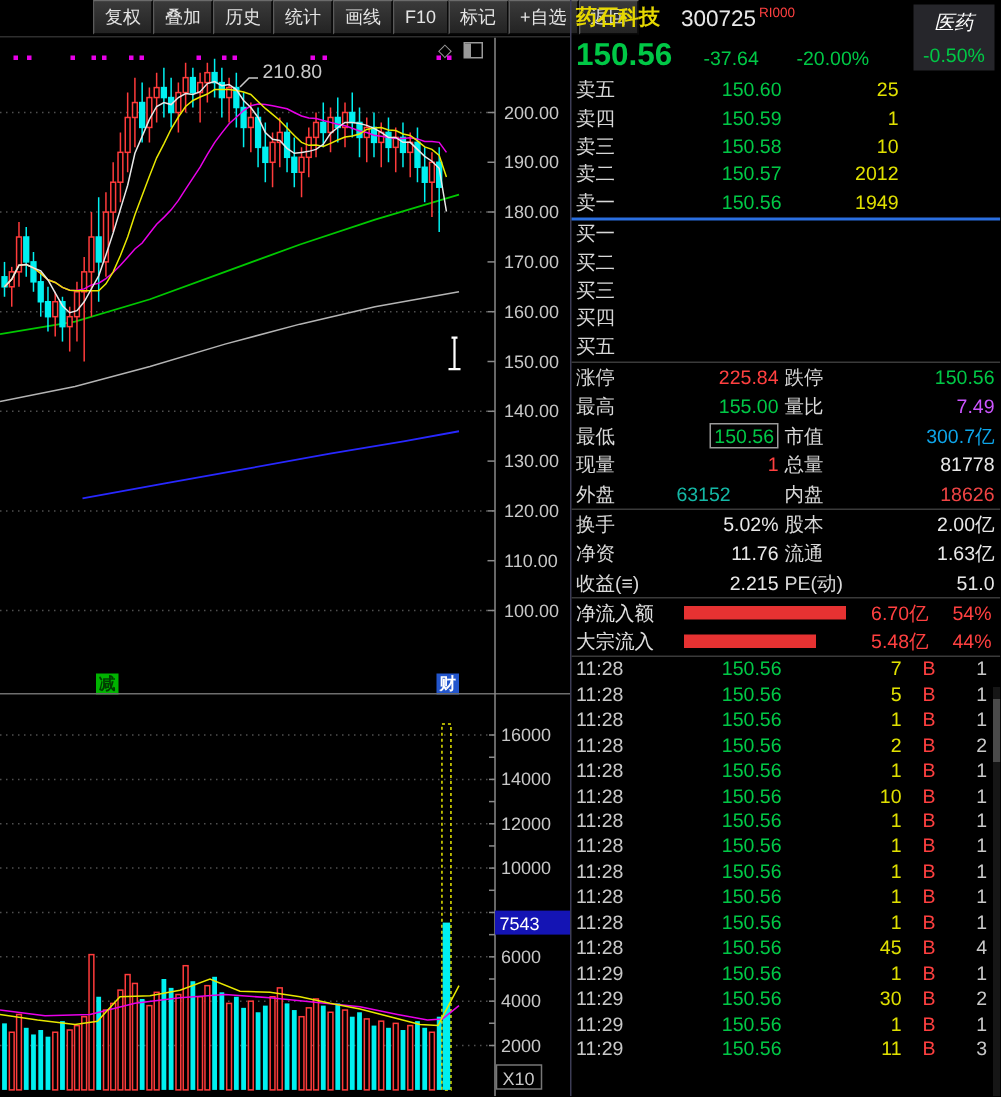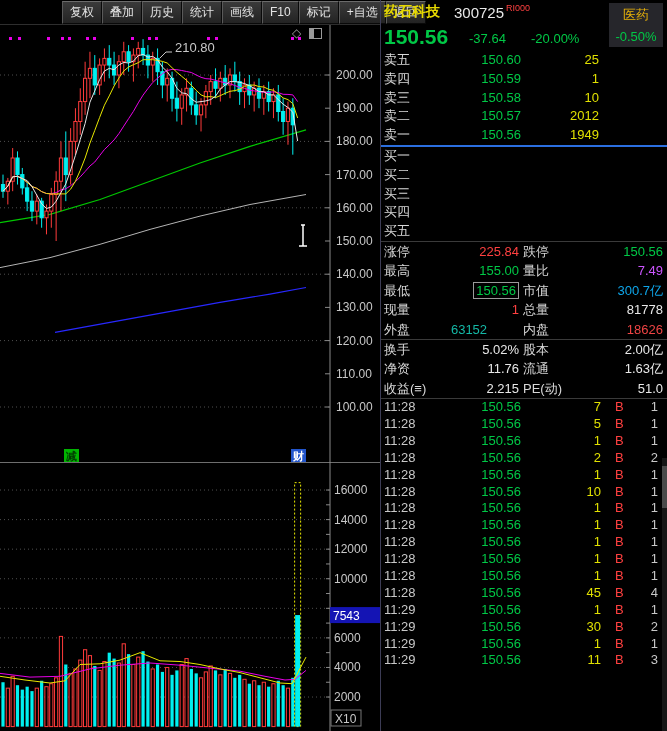--- a/index.html
+++ b/index.html
@@ -7,7 +7,7 @@
        font-family:"Liberation Sans",sans-serif;color:#e8e8e8;}
   
   #toolbar{position:absolute;left:0;top:0;width:380px;height:25px;border-bottom:1px solid #2e2e2e;
-           display:flex;align-items:center;padding-left:62px;box-sizing:border-box;}
+           display:flex;align-items:flex-start;padding-left:62px;box-sizing:border-box;}
   .tb-btn{height:21px;line-height:21px;padding:0 7px;font-size:12px;color:#e4e4e4;
           background:linear-gradient(#3a3a3a,#232323);border:1px solid #090909;
           border-top-color:#6b6b6b;border-left-color:#5a5a5a;white-space:nowrap;cursor:default;}

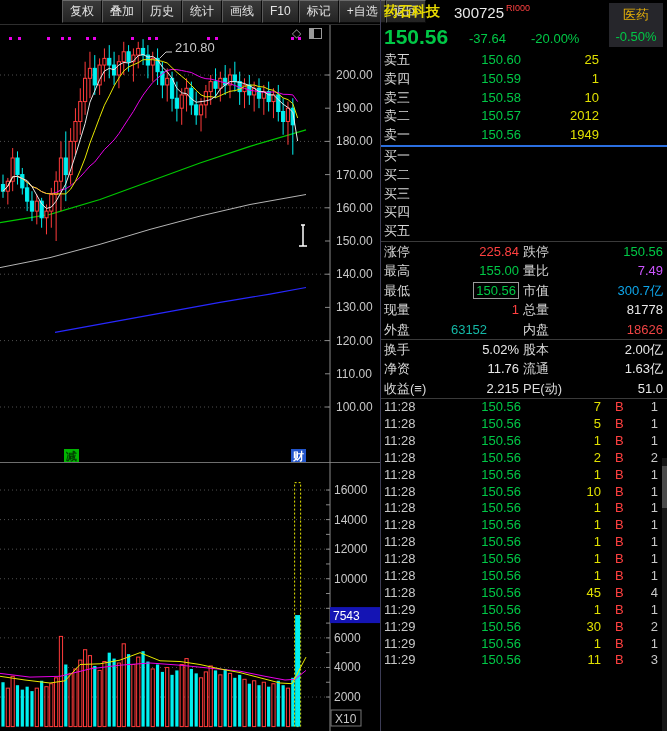--- a/index.html
+++ b/index.html
@@ -31,7 +31,7 @@
   #index-tag{position:absolute;left:125px;top:3px;font-size:9px;color:#ff4040;}
   #sector-box{position:absolute;right:4px;top:3px;width:54px;height:44px;background:#26262b;
               text-align:center;cursor:default;}
-  #sector-name{display:block;margin-top:3px;font-size:13px;color:#eab308;}
+  #sector-name{display:block;margin-top:3px;font-size:13px;color:#ffffff;font-style:italic;}
   #sector-chg{display:block;margin-top:5px;font-size:13px;color:#00c846;}
   #big-price{position:absolute;left:3px;top:25px;font-size:21px;font-weight:bold;color:#00c846;}
   #chg-abs{position:absolute;left:88px;top:31px;font-size:13px;color:#00c846;}

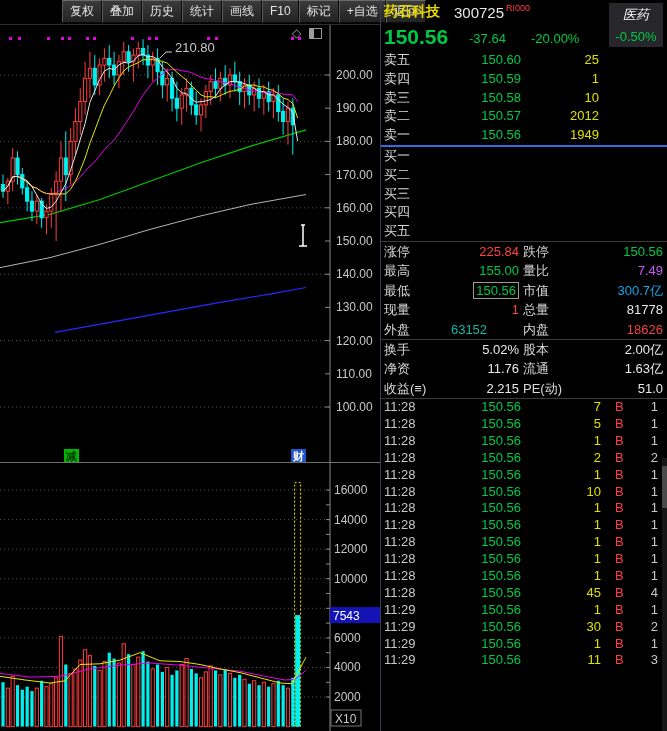--- a/index.html
+++ b/index.html
@@ -494,6 +494,20 @@
           <span class="sv2" style="color: rgb(232, 232, 232);">51.0</span>
         </div>
       </div>
+    <div id="flows">
+        <div class="frow">
+          <span class="fl">净流入额</span>
+          <div class="fbar" style="width: 108px;"></div>
+          <span class="famt">6.70亿</span>
+          <span class="fpct">54%</span>
+        </div>
+        <div class="frow">
+          <span class="fl">大宗流入</span>
+          <div class="fbar" style="width: 88px;"></div>
+          <span class="famt">5.48亿</span>
+          <span class="fpct">44%</span>
+        </div>
+      </div>
     <div id="ticklist">
         <div class="trow">
           <span class="tt">11:28</span>

